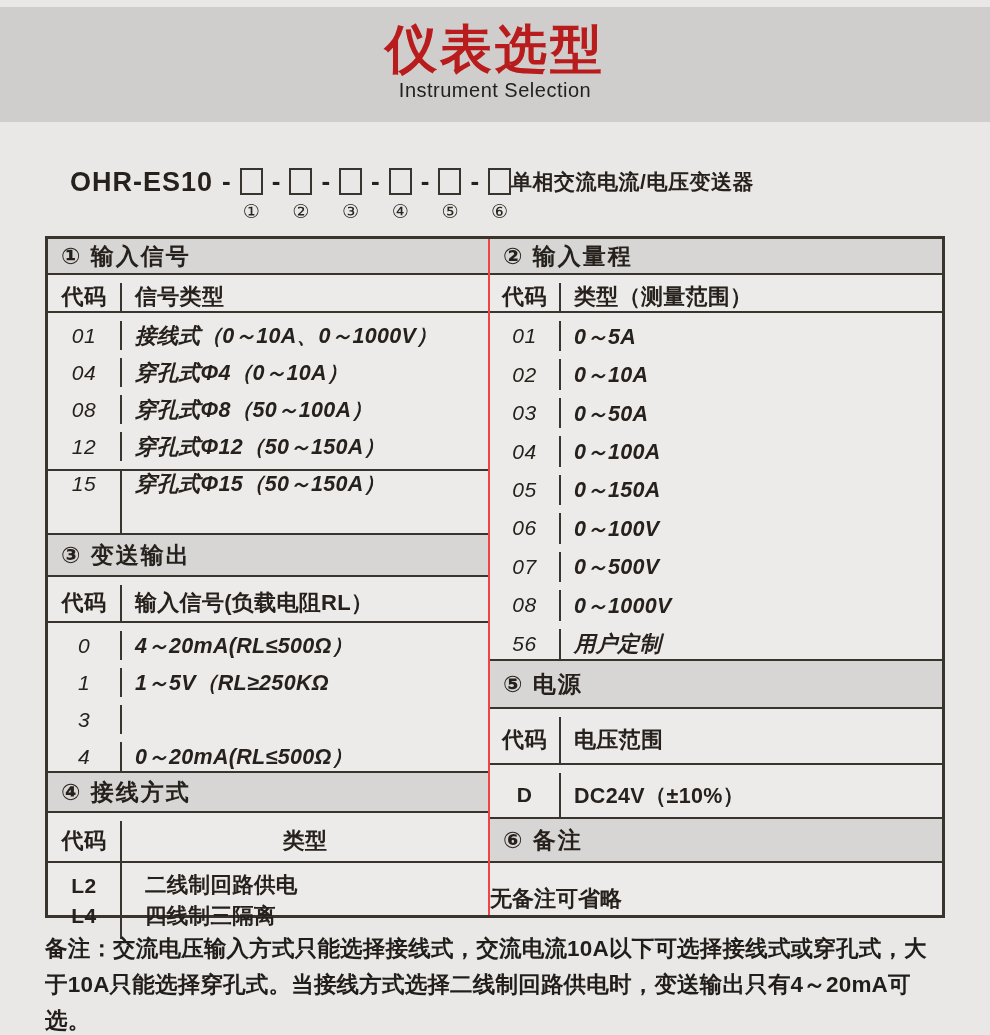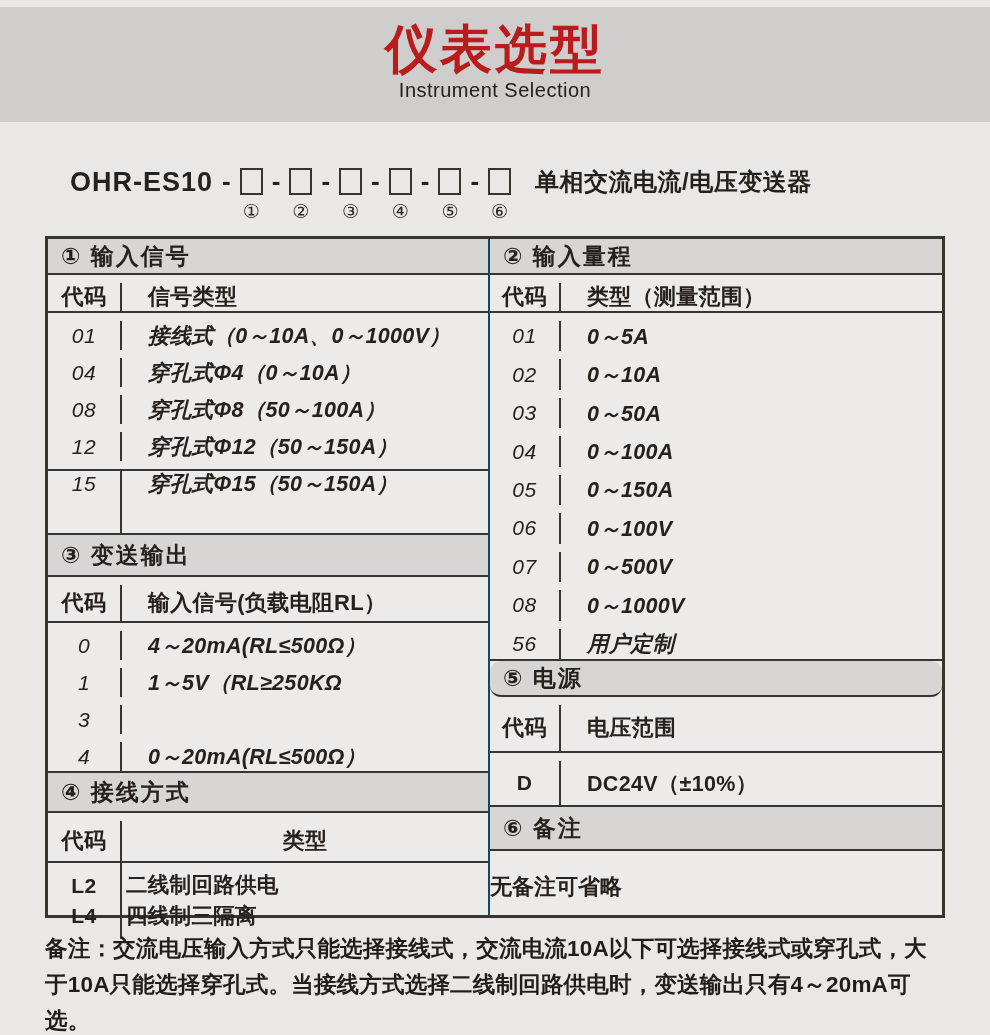--- a/index.html
+++ b/index.html
@@ -64,9 +64,8 @@
     line-height: 20px;
   }
   .model-suffix {
-    font-size: 24px;
-    font-weight: 700;
-    margin-left: 24px;
+    font-size: 21px;
+    font-weight: 700;
     line-height: 28px;
     letter-spacing: 0.5px;
   }

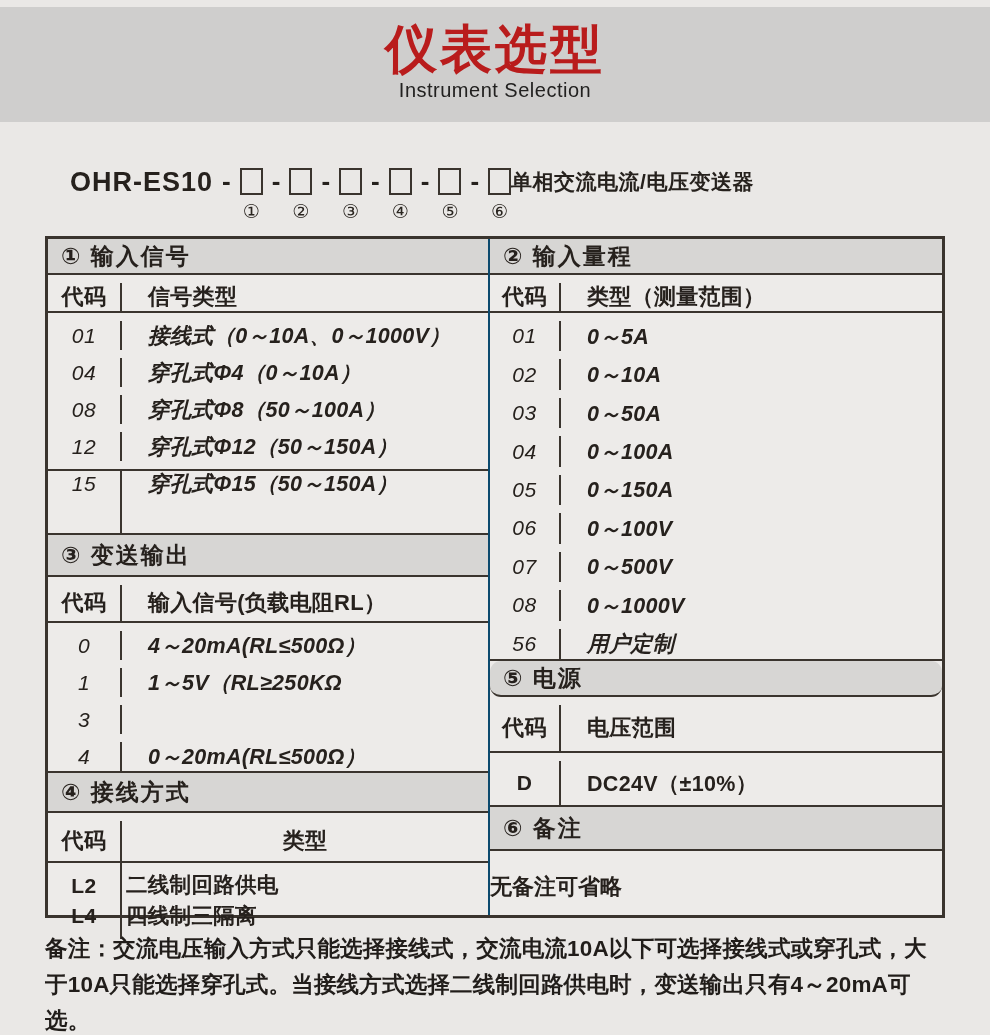--- a/index.html
+++ b/index.html
@@ -79,7 +79,7 @@
     background: #edebe9;
   }
   .half { display: flex; flex-direction: column; }
-  .half.left  { width: 442px; border-right: 2px solid #0c4a6e; }
+  .half.left  { width: 442px; border-right: 2px solid #ef4444; }
   .half.right { flex: 1; }
   .block { border-bottom: 2px solid #3a342e; flex-shrink: 0; }
   .block.last { border-bottom: none; }

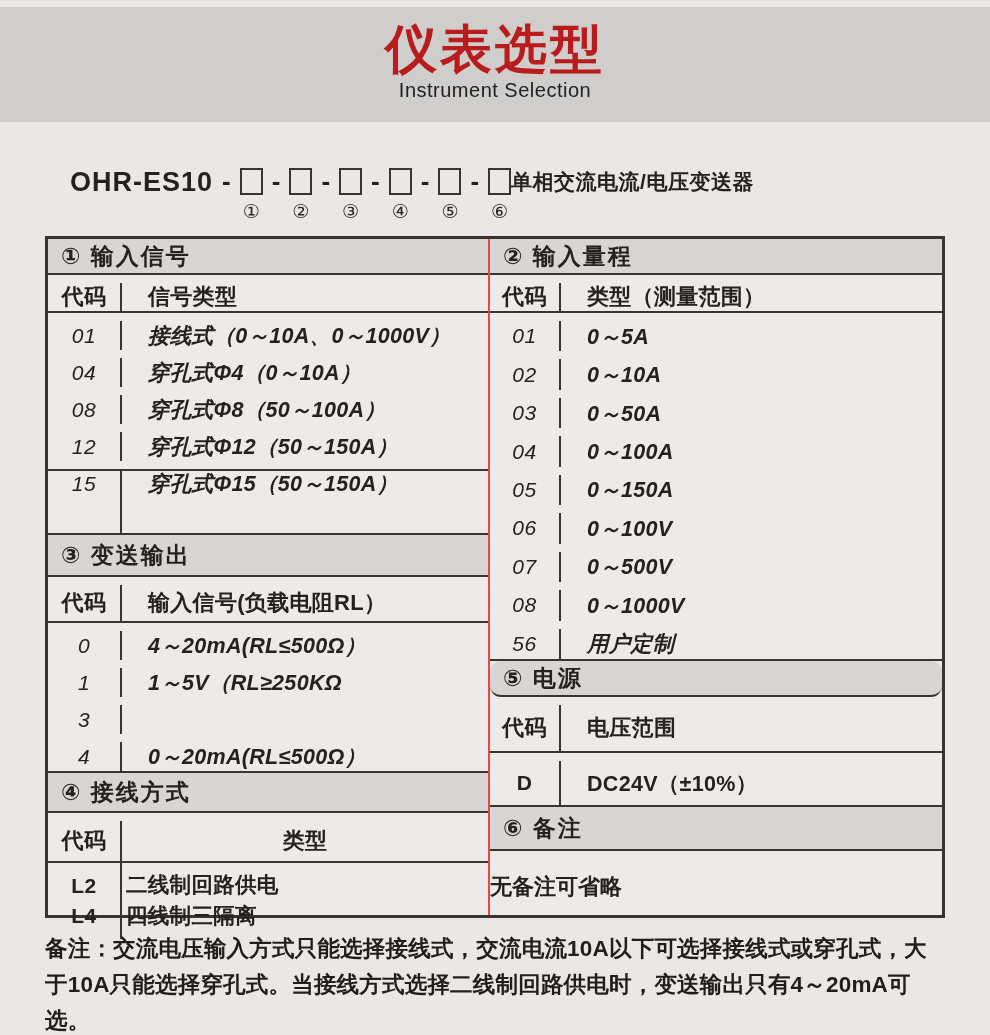--- a/index.html
+++ b/index.html
@@ -104,7 +104,7 @@
   }
   .left  .code { width: 74px; }
   .right .code { width: 71px; }
-  .val { padding-left: 26px; font-size: 21.5px; font-weight: 700; flex: 1; letter-spacing: 0.3px; }
+  .val { padding-left: 13px; font-size: 21.5px; font-weight: 700; flex: 1; letter-spacing: 0.3px; }
   .hdr .code, .hdr .val { font-weight: 700; font-size: 22px; }
   .rows { display: flex; flex-direction: column; font-style: italic; }
   .rows .trow { flex: 1; }

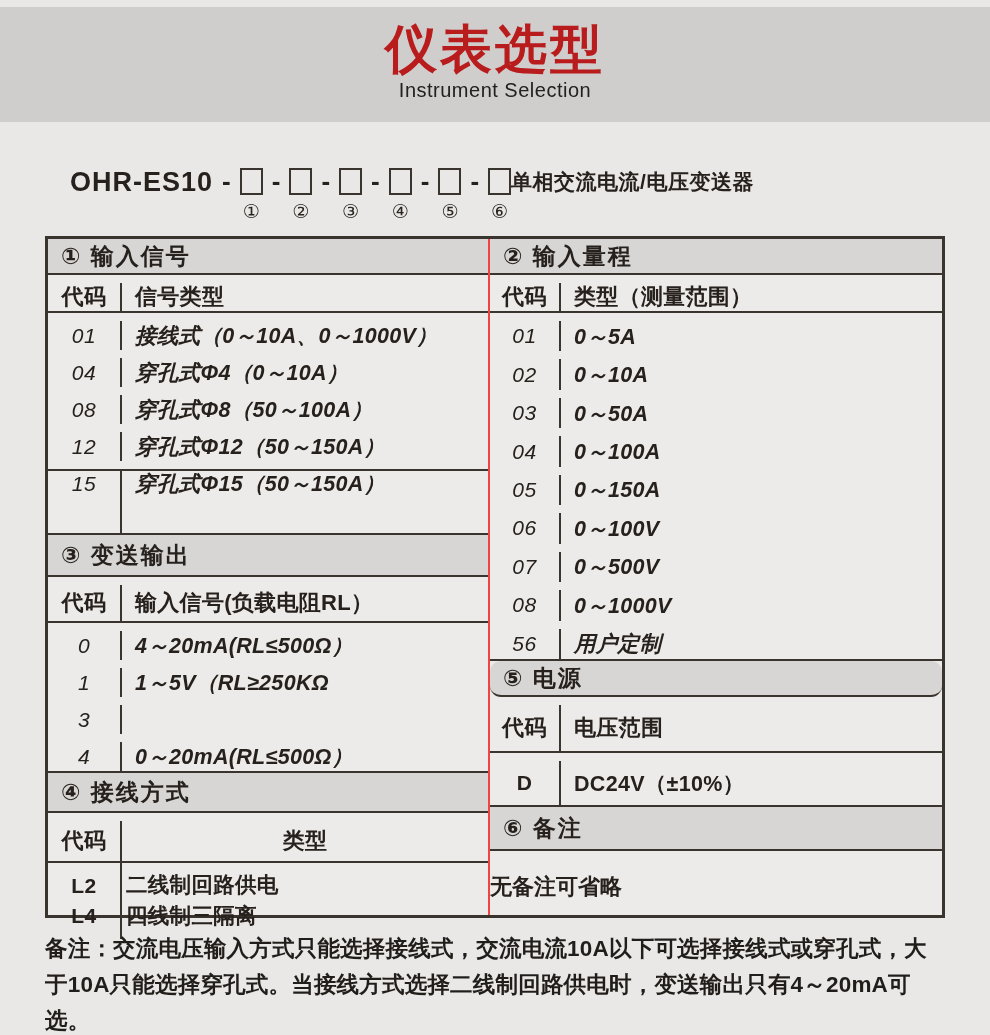--- a/index.html
+++ b/index.html
@@ -128,7 +128,7 @@
   .h-band2 { height: 36px; }
   .h-hdr2  { height: 30px; }
   .h-rows2 { height: 348px; }
-  .h-band5 { height: 36px; border-radius: 11px; }
+  .h-band5 { height: 48px; }
   .h-hdr5  { height: 48px; }
   .h-drow  { height: 46px; }
   .h-drow .code { font-weight: 700; }

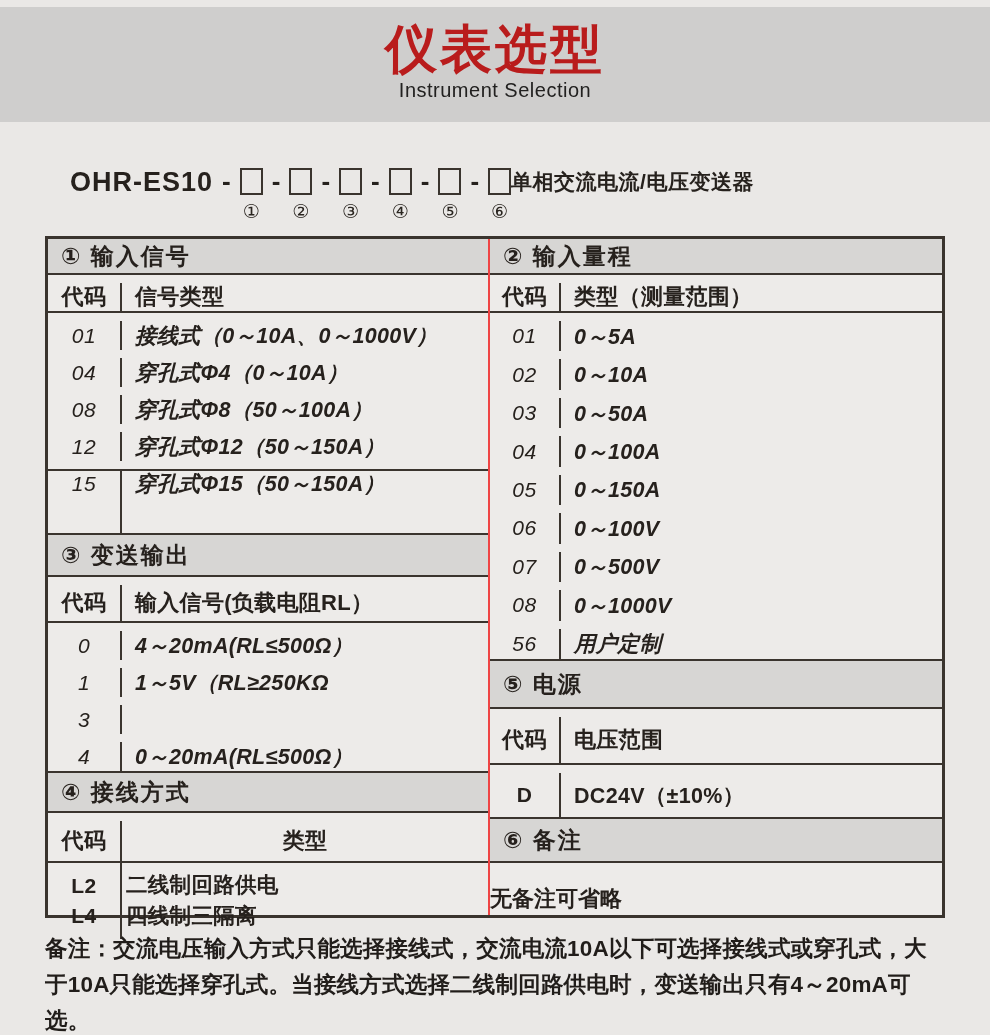--- a/index.html
+++ b/index.html
@@ -123,7 +123,7 @@
   .h-lblk  { height: 76px; display: flex; }
   .h-lblk .code { flex-direction: column; justify-content: center; height: 100%; font-weight: 700; font-size: 21px; }
   .h-lblk .code div { line-height: 30px; }
-  .h-lblk .val { flex-direction: column; align-items: flex-start; justify-content: center; display: flex; padding-left: 4px; }
+  .h-lblk .val { flex-direction: column; align-items: flex-start; justify-content: center; display: flex; padding-left: 23px; }
   .h-lblk .val div { line-height: 31px; }
   .h-band2 { height: 36px; }
   .h-hdr2  { height: 30px; }

